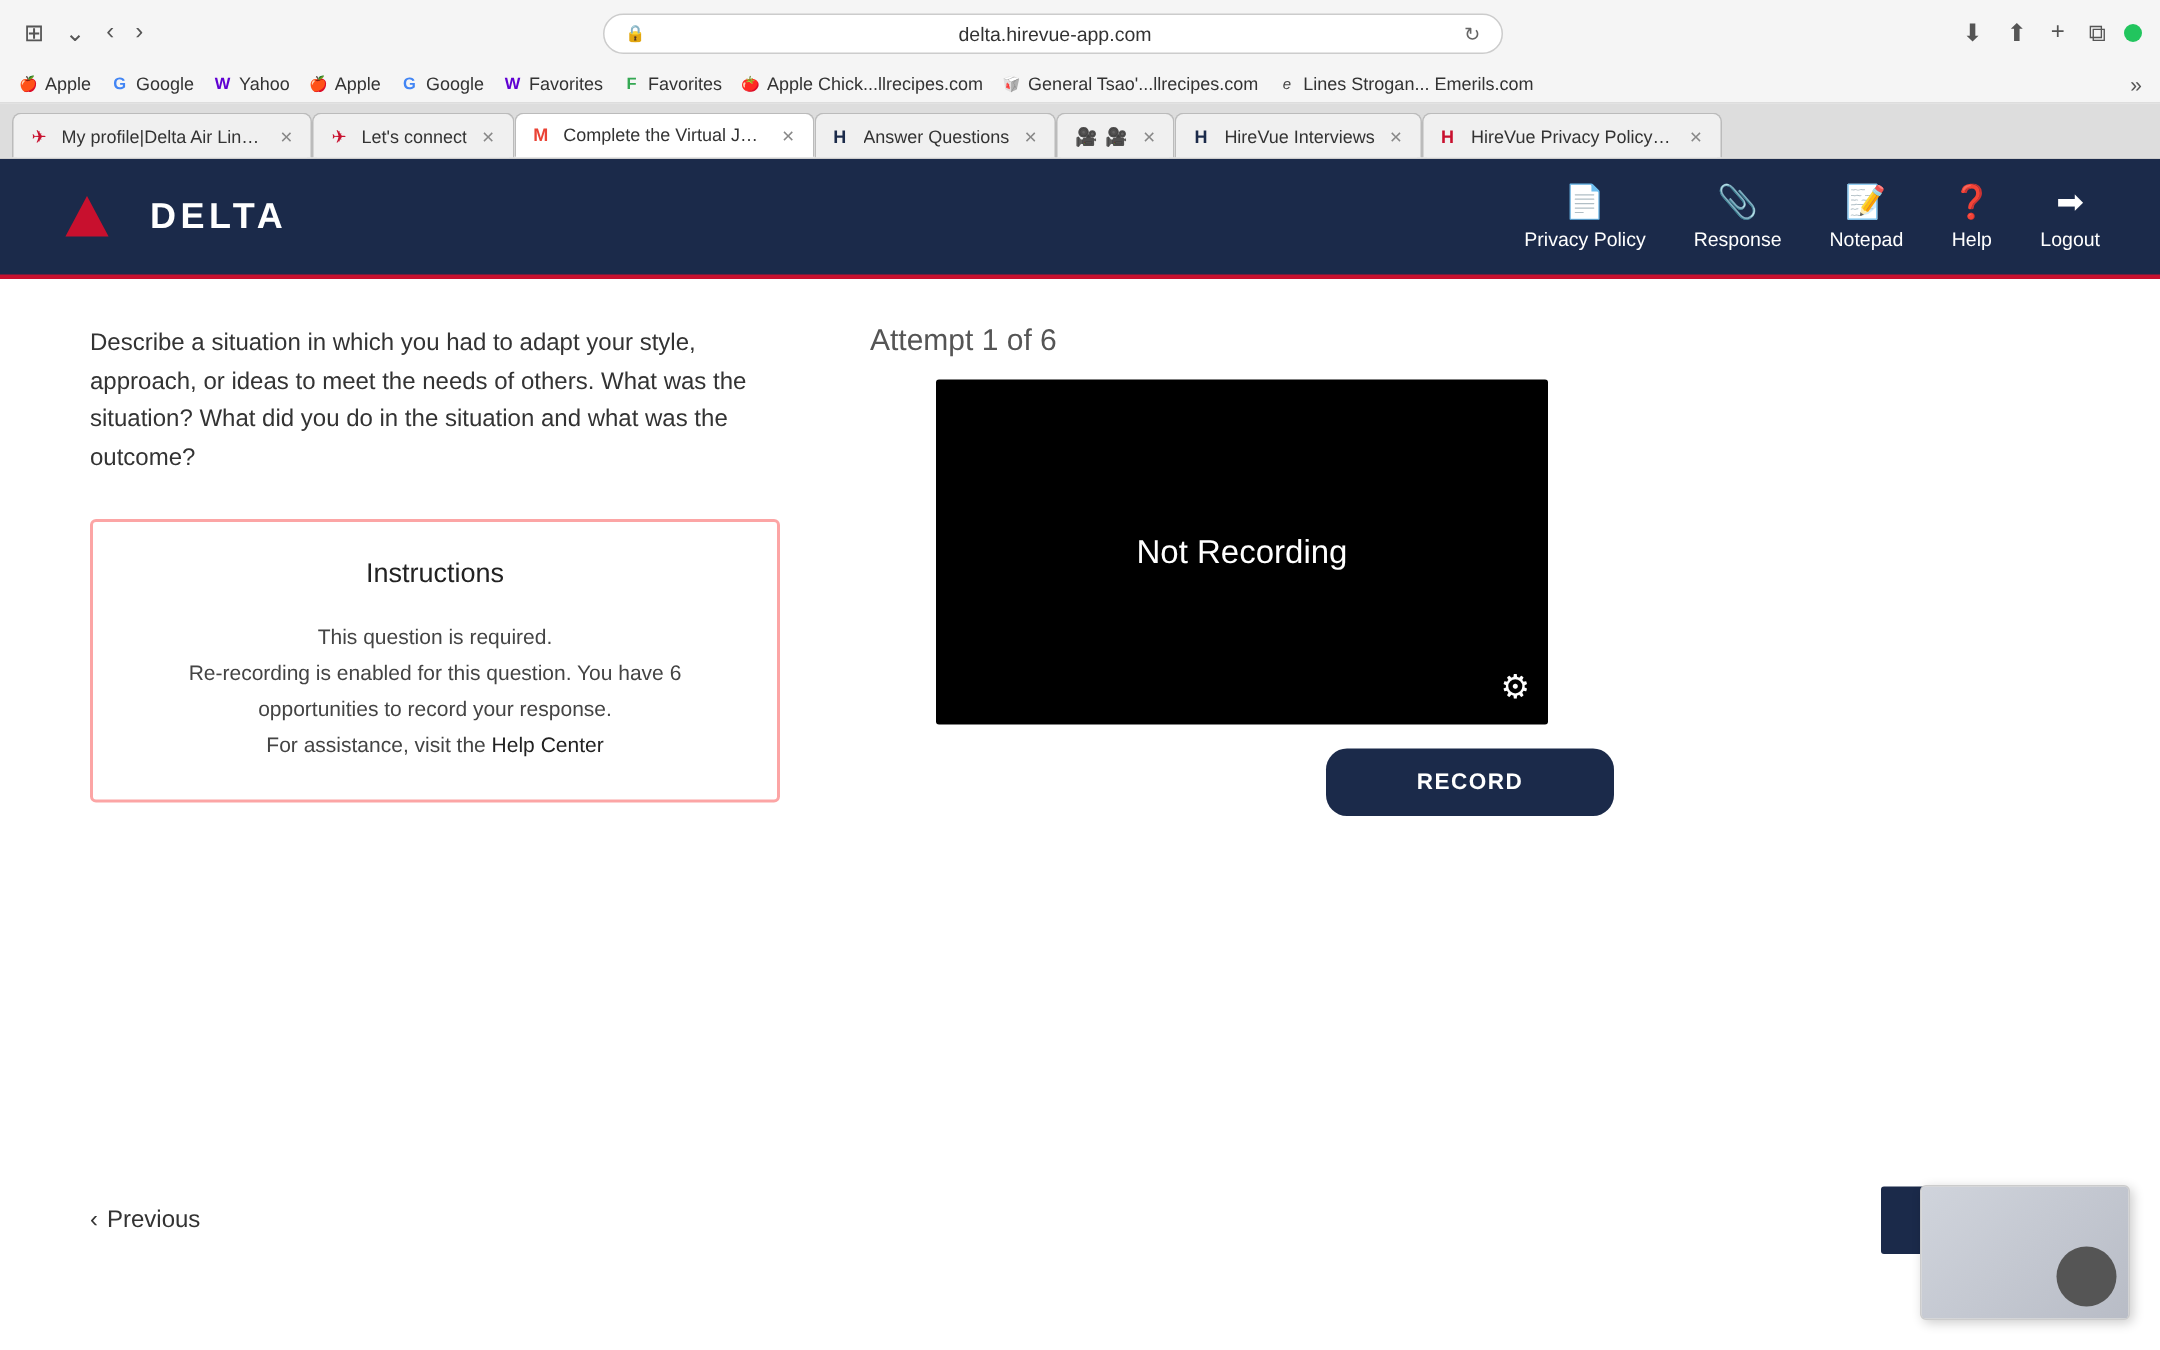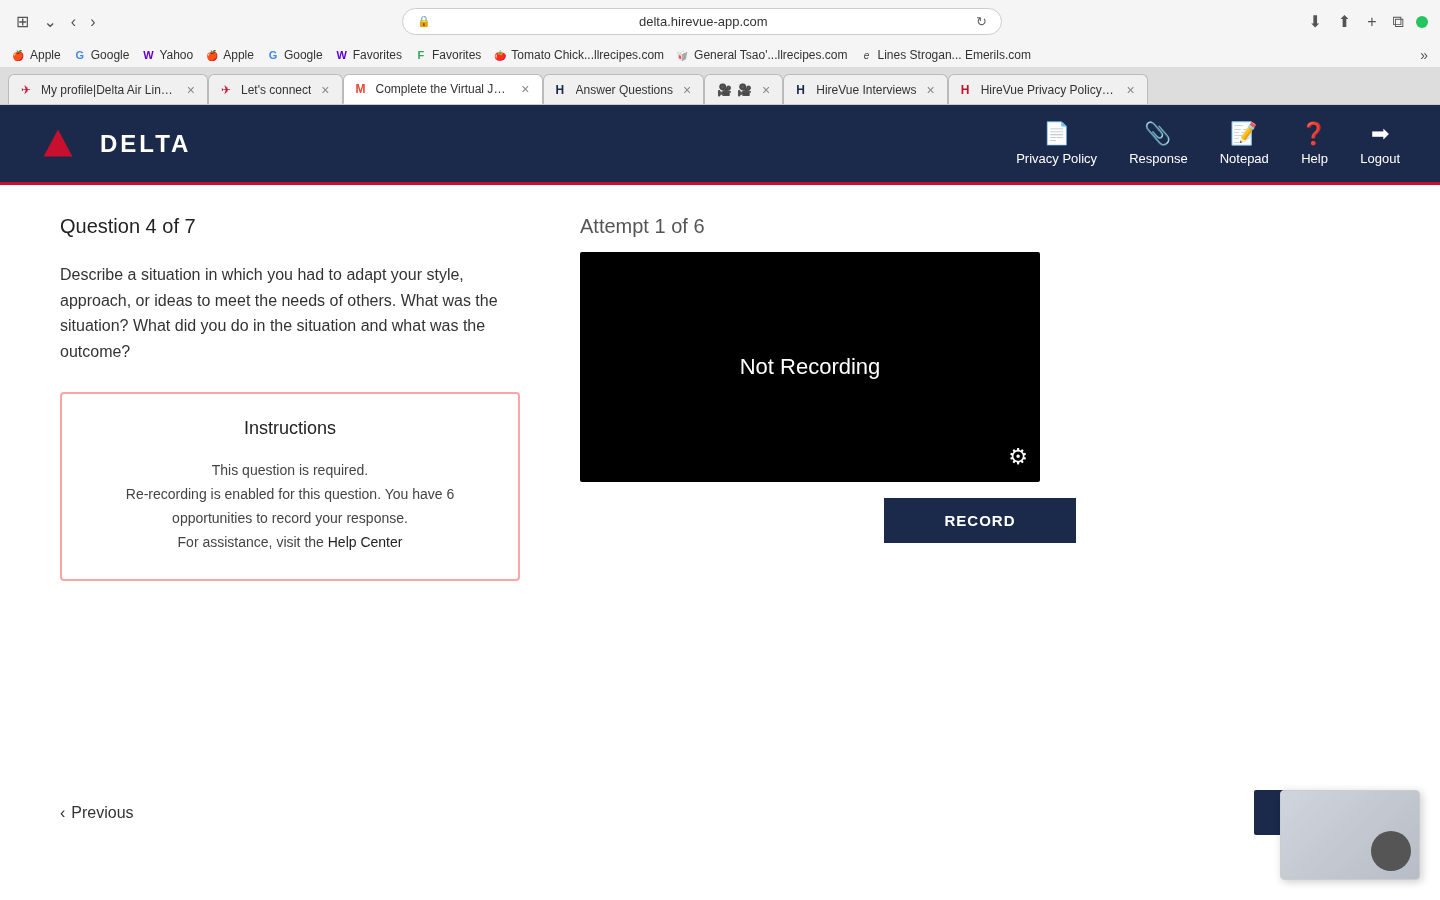--- a/index.html
+++ b/index.html
@@ -132,7 +132,7 @@
     </div>
     <div class="bookmark-item">
       <span class="bookmark-favicon">🍅</span>
-      <span>Tomato Chick...llrecipes.com</span>
+      <span>Apple Chick...llrecipes.com</span>
     </div>
     <div class="bookmark-item">
       <span class="bookmark-favicon">🥡</span>

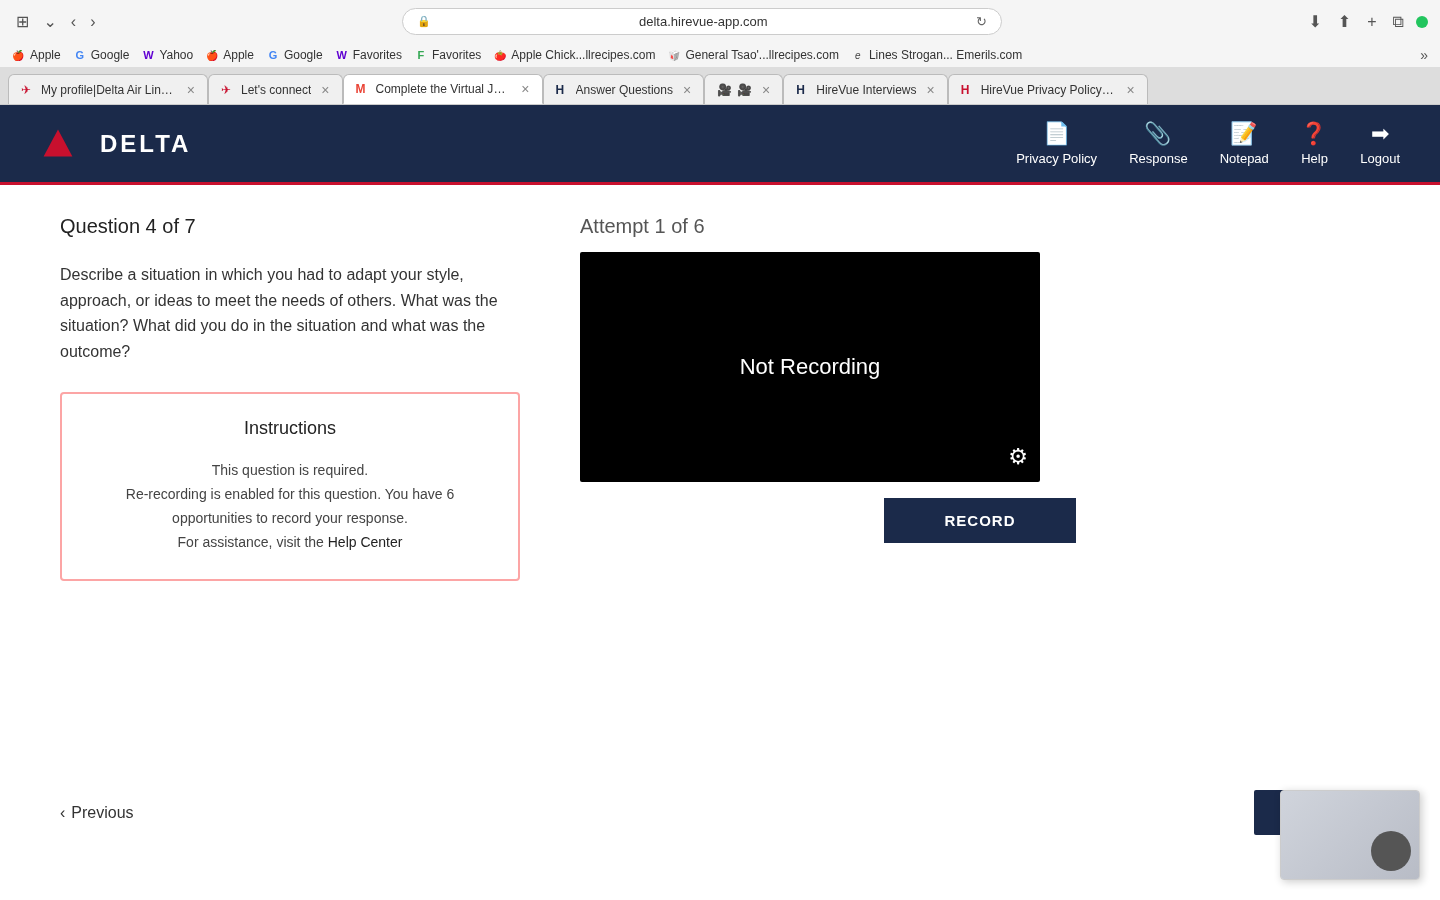--- a/index.html
+++ b/index.html
@@ -218,7 +218,6 @@
 <div class="main-content">
 
   <div class="left-panel">
-    <div class="question-number">Question 4 of 7</div>
     <div class="question-text">Describe a situation in which you had to adapt your style, approach, or ideas to meet the needs of others. What was the situation? What did you do in the situation and what was the outcome?</div>
 
     <div class="instructions-box">

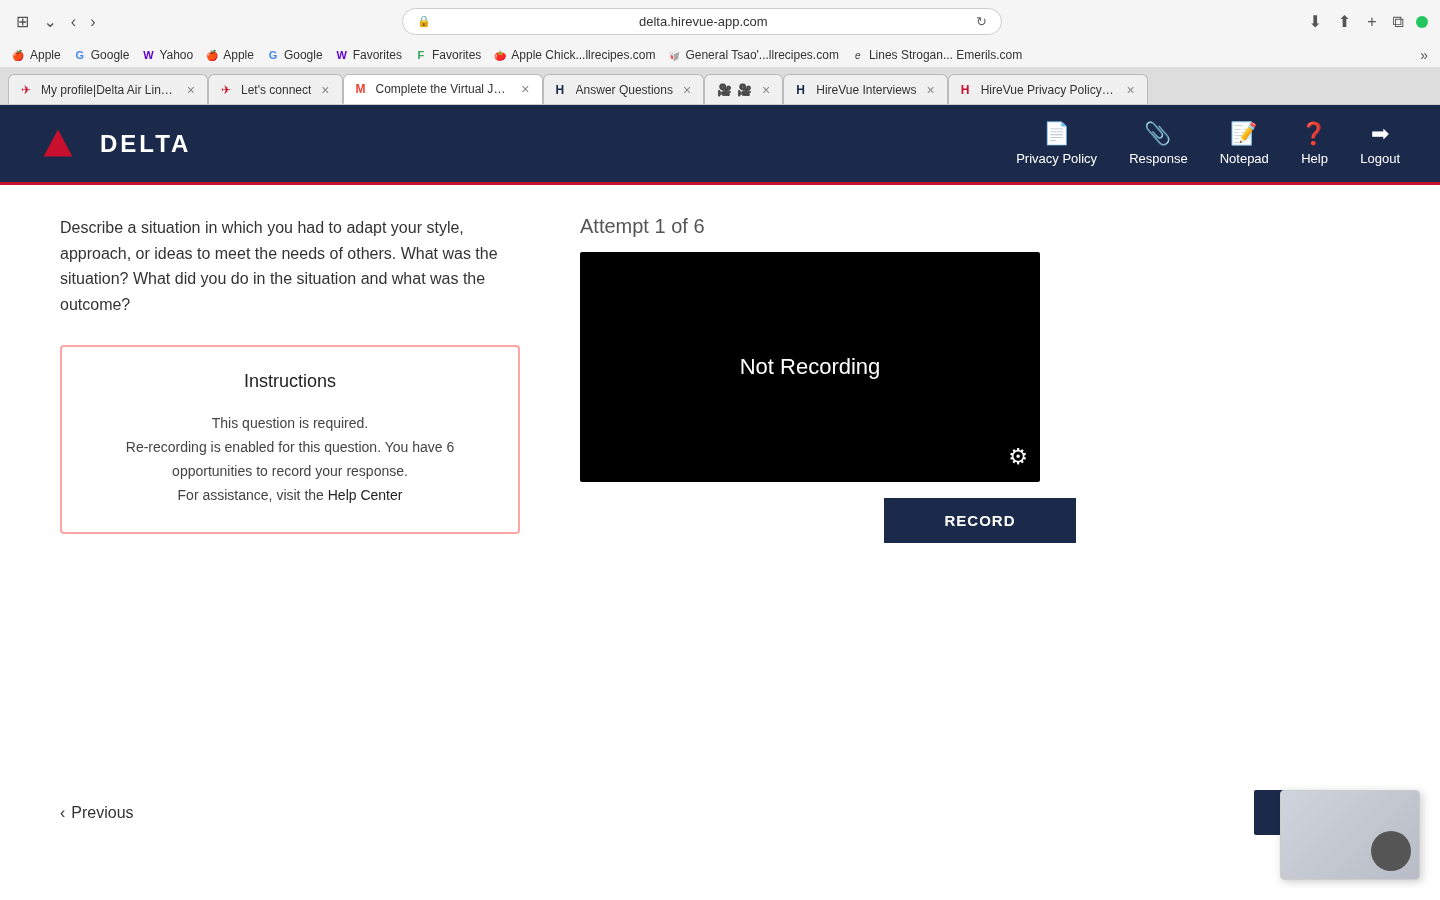--- a/index.html
+++ b/index.html
@@ -55,7 +55,7 @@
     .response-time { display: flex; align-items: center; gap: 12px; font-size: 16px; color: #555; margin-bottom: 16px; }
     .timer-value { font-size: 26px; font-weight: bold; color: #222; }
 
-    .video-container { background: #000; width: 460px; height: 230px; position: relative; display: flex; align-items: center; justify-content: center; border-radius: 2px; }
+    .video-container { background: #000; width: 408px; height: 230px; position: relative; display: flex; align-items: center; justify-content: center; border-radius: 2px; margin-left: 44px; }
     .not-recording-text { color: #fff; font-size: 22px; font-weight: 500; }
     .settings-icon { position: absolute; bottom: 12px; right: 12px; color: #fff; font-size: 22px; cursor: pointer; }
 

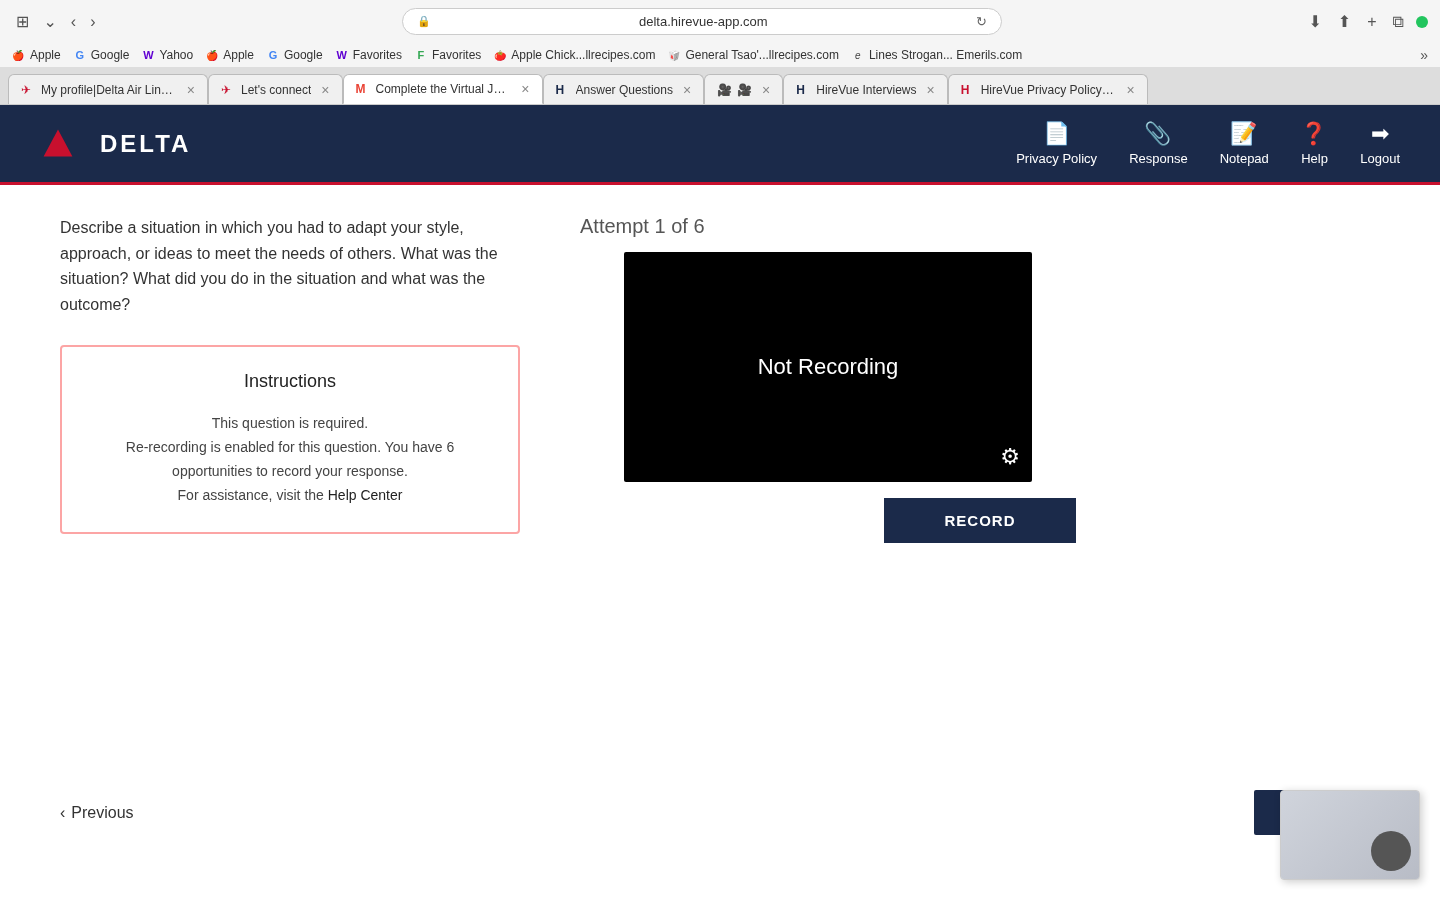--- a/index.html
+++ b/index.html
@@ -60,7 +60,7 @@
     .settings-icon { position: absolute; bottom: 12px; right: 12px; color: #fff; font-size: 22px; cursor: pointer; }
 
     .record-btn-container { display: flex; justify-content: center; margin-top: 16px; }
-    .record-btn { background: #1b2a4a; color: #fff; border: none; padding: 14px 60px; font-size: 15px; font-weight: bold; letter-spacing: 1px; cursor: pointer; border-radius: 0; }
+    .record-btn { background: #1b2a4a; color: #fff; border: none; padding: 14px 60px; font-size: 15px; font-weight: bold; letter-spacing: 1px; cursor: pointer; border-radius: 14px; }
 
     
     .bottom-nav { position: absolute; bottom: 0; left: 0; right: 0; display: flex; justify-content: space-between; align-items: center; padding: 20px 60px; }

